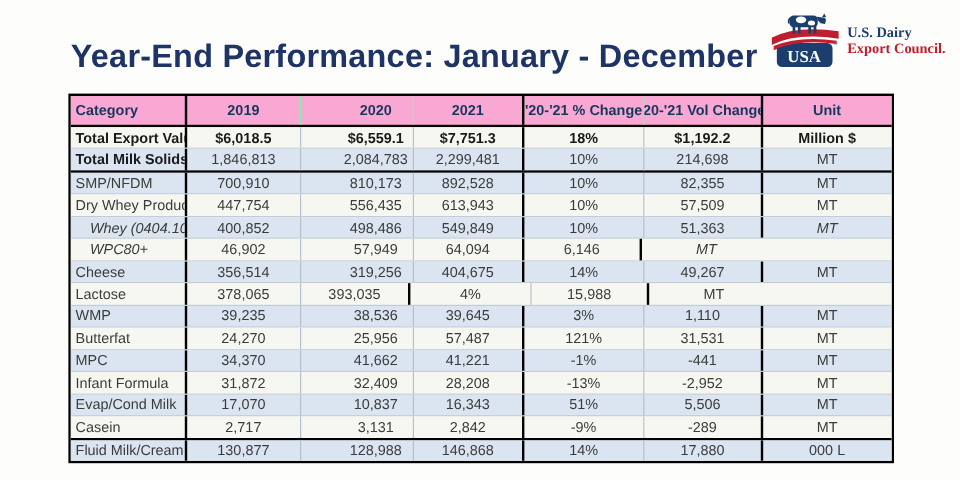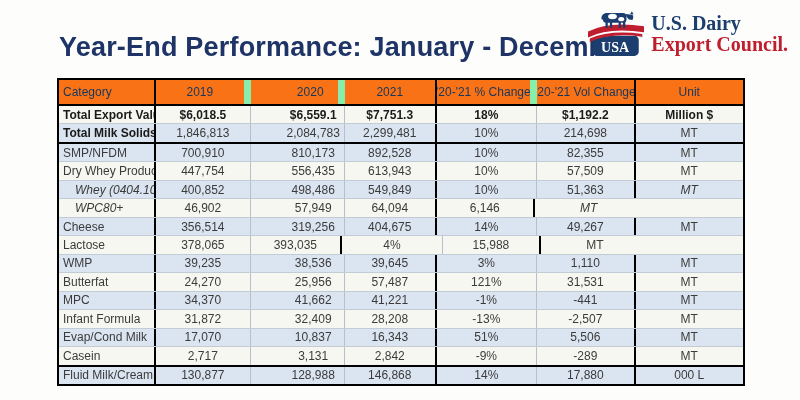--- a/index.html
+++ b/index.html
@@ -24,7 +24,7 @@
     position: absolute; top: 8px; right: 12px;
     display: flex; align-items: center; gap: 7px;
   }
-  .logo-text { line-height: 1.05; font-family: "Liberation Serif", serif; font-weight: 700; font-size: 20px; }
+  .logo-text { line-height: 1.05; font-family: "Liberation Serif", serif; font-weight: 700; font-size: 12px; }
   .logo-line1 { color: #1b3e6f; }
   .logo-line2 { color: #bf1e2e; }
 

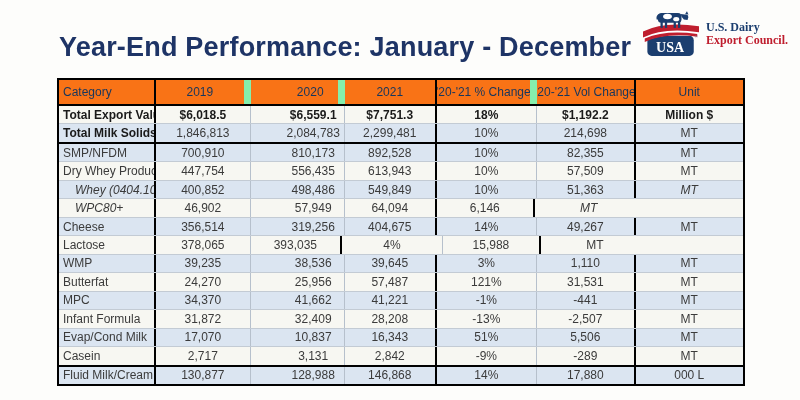--- a/index.html
+++ b/index.html
@@ -40,7 +40,7 @@
   .hrow {
     height: 26px; flex: 0 0 26px;
     display: flex; 
-    background: #f97316; color: #17365d; font-weight: 400;
+    background: #f9a8d4; color: #17365d; font-weight: 700;
     border-bottom: 2px solid #000;
   }
   .tbody { flex: 1; display: flex; flex-direction: column; }

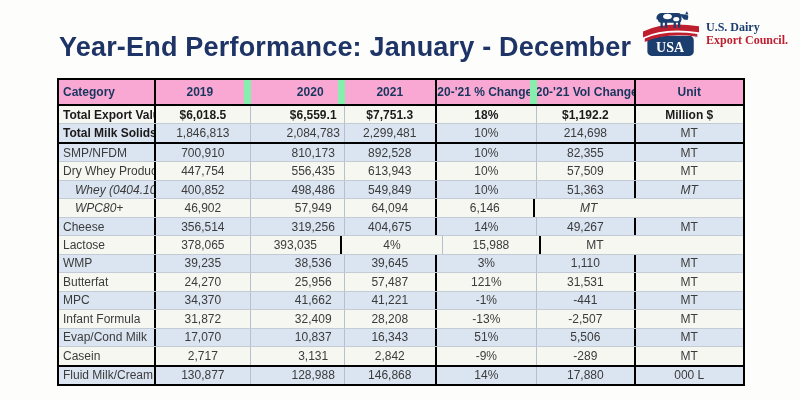--- a/index.html
+++ b/index.html
@@ -63,7 +63,7 @@
   .cell { border-right: 1px solid #b6c0cc; }
   .cell.c0, .cell.c3, .cell.c5 { border-right: 2px solid #000; }
   .cell.c6 { border-right: none; }
-  .hcell { border-right: 7px solid #86efac; }
+  .hcell { border-right: 1px solid #86efac; }
   .hcell.c0, .hcell.c3, .hcell.c5 { border-right: 2px solid #000; }
   .hcell.c6 { border-right: none; }
 

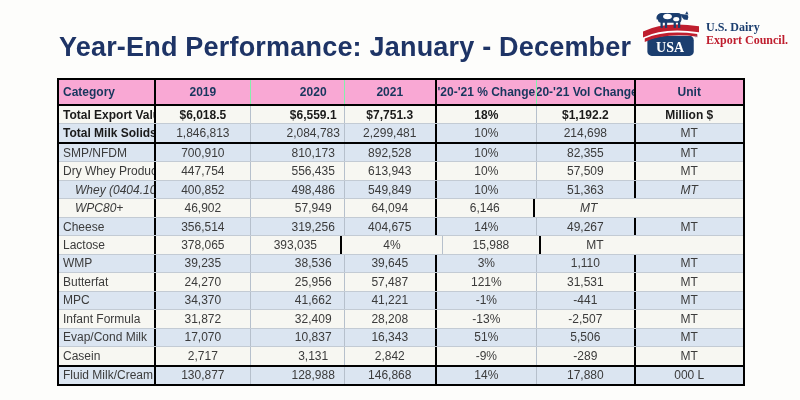--- a/index.html
+++ b/index.html
@@ -226,7 +226,7 @@
           <div class="cell c2">32,409</div>
           <div class="cell c3">28,208</div>
           <div class="cell c4">-13%</div>
-          <div class="cell c5">-2,507</div>
+          <div class="cell c5">-2,952</div>
           <div class="cell c6">MT</div>
         </div>
         <div class="drow normal shaded">

